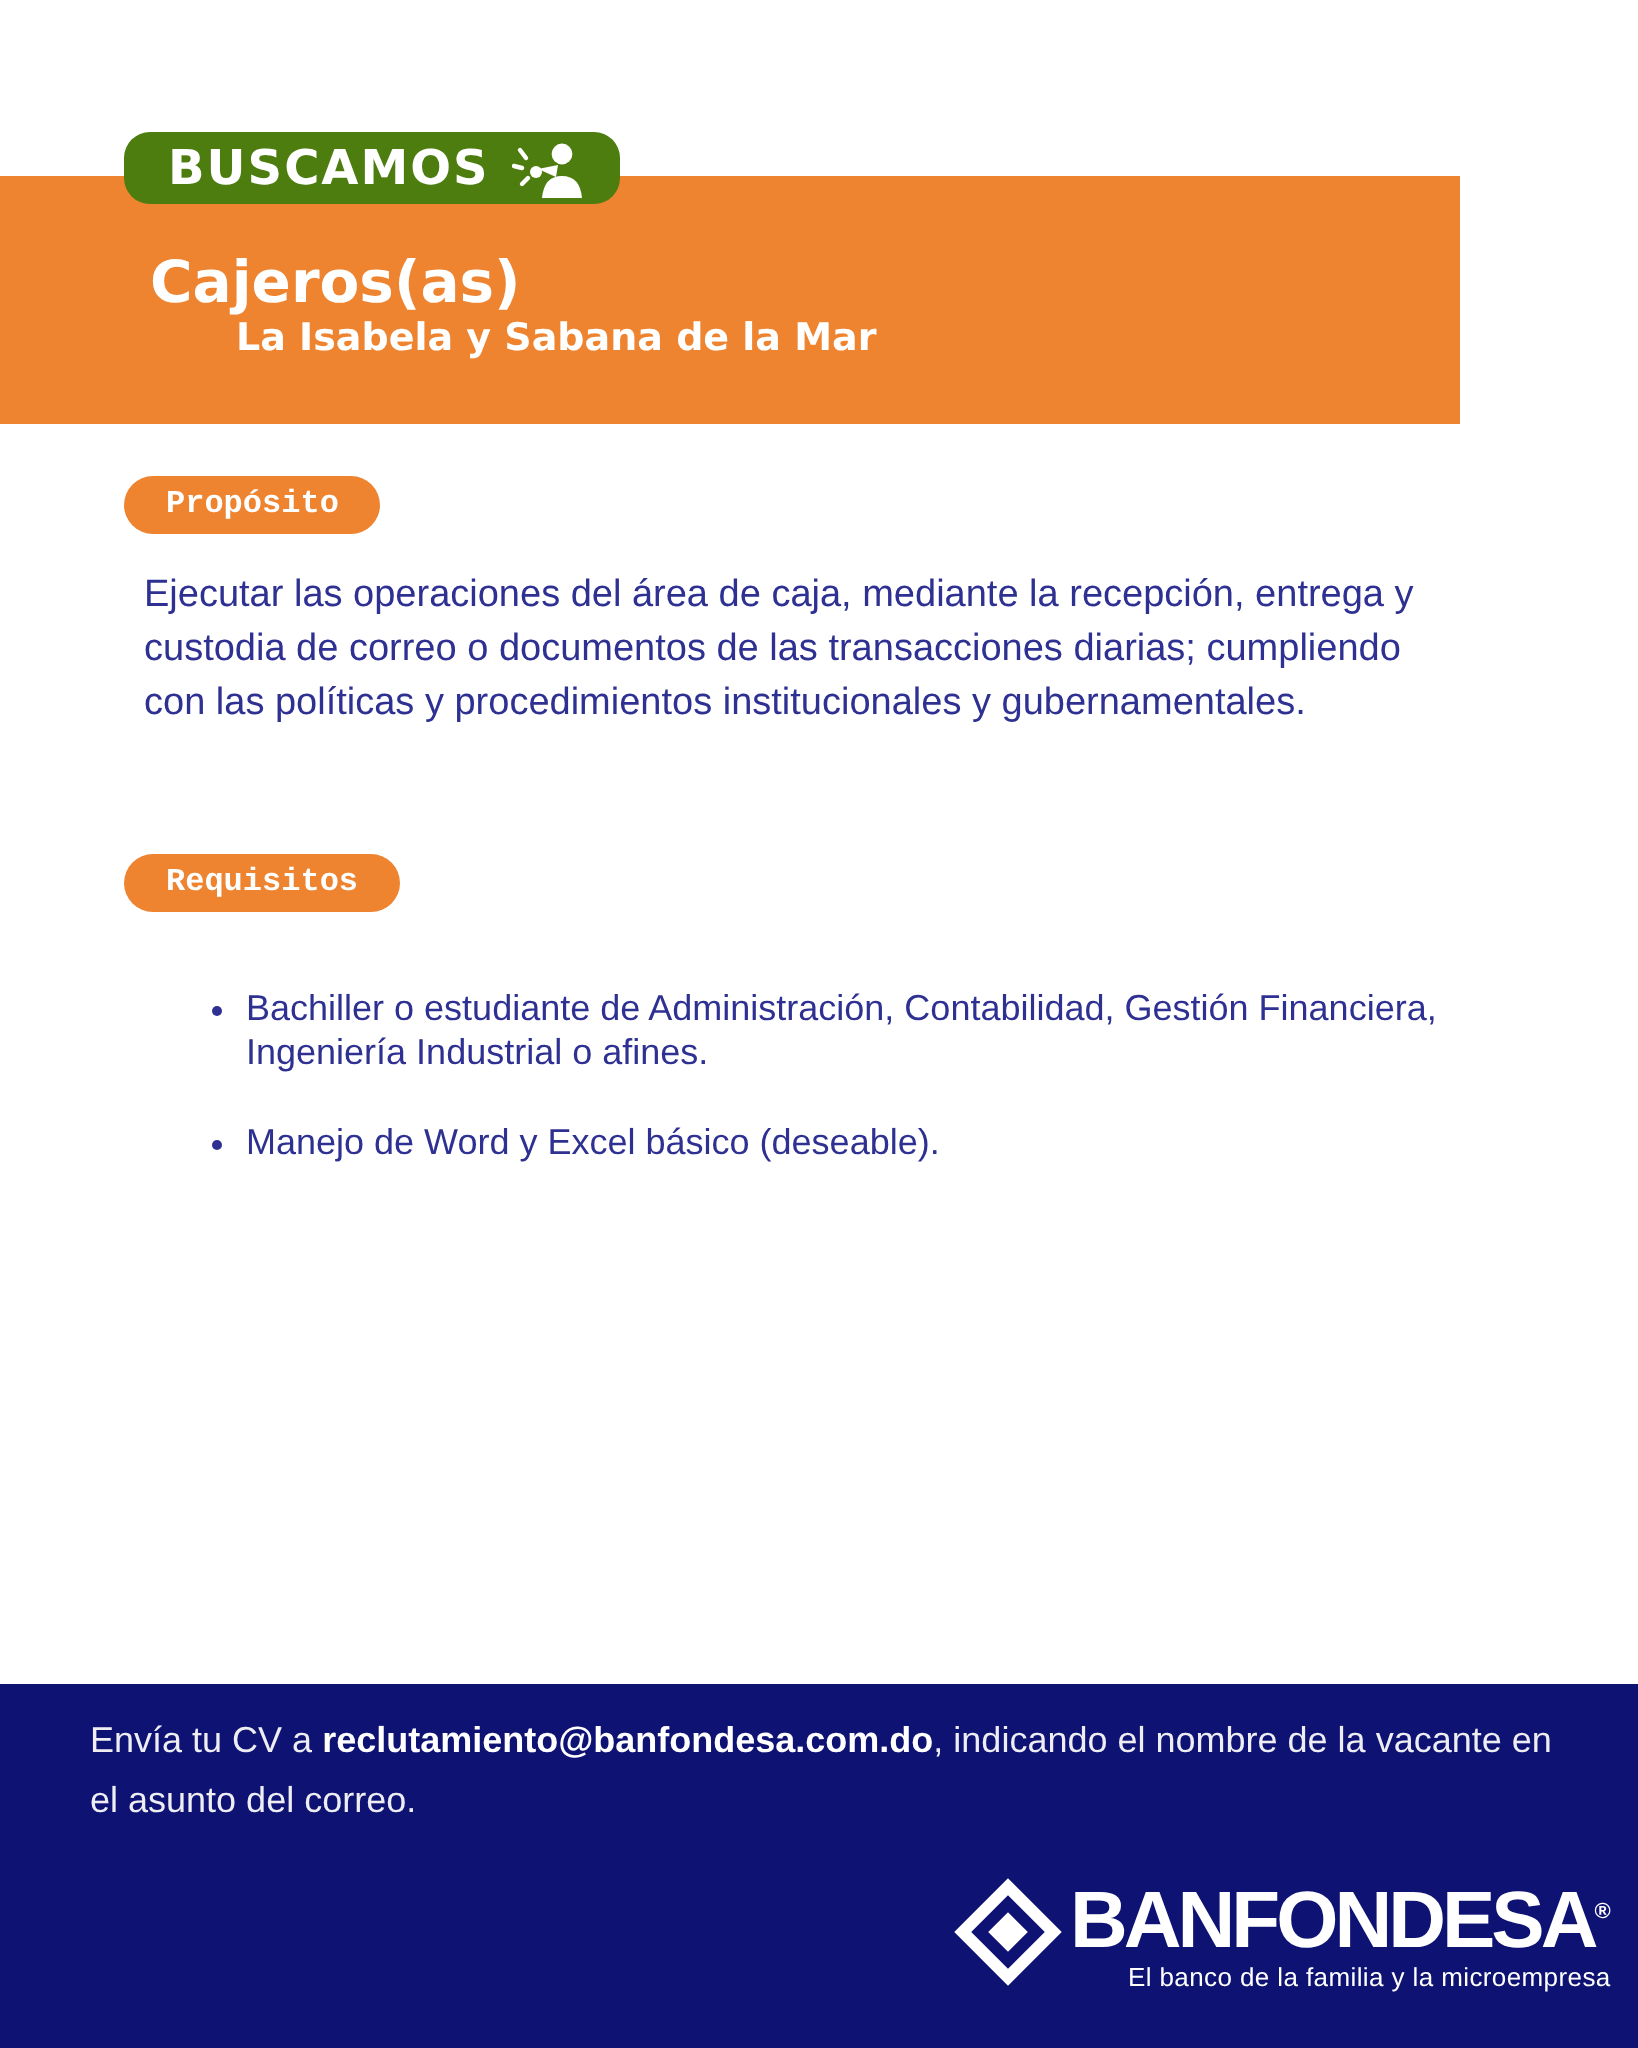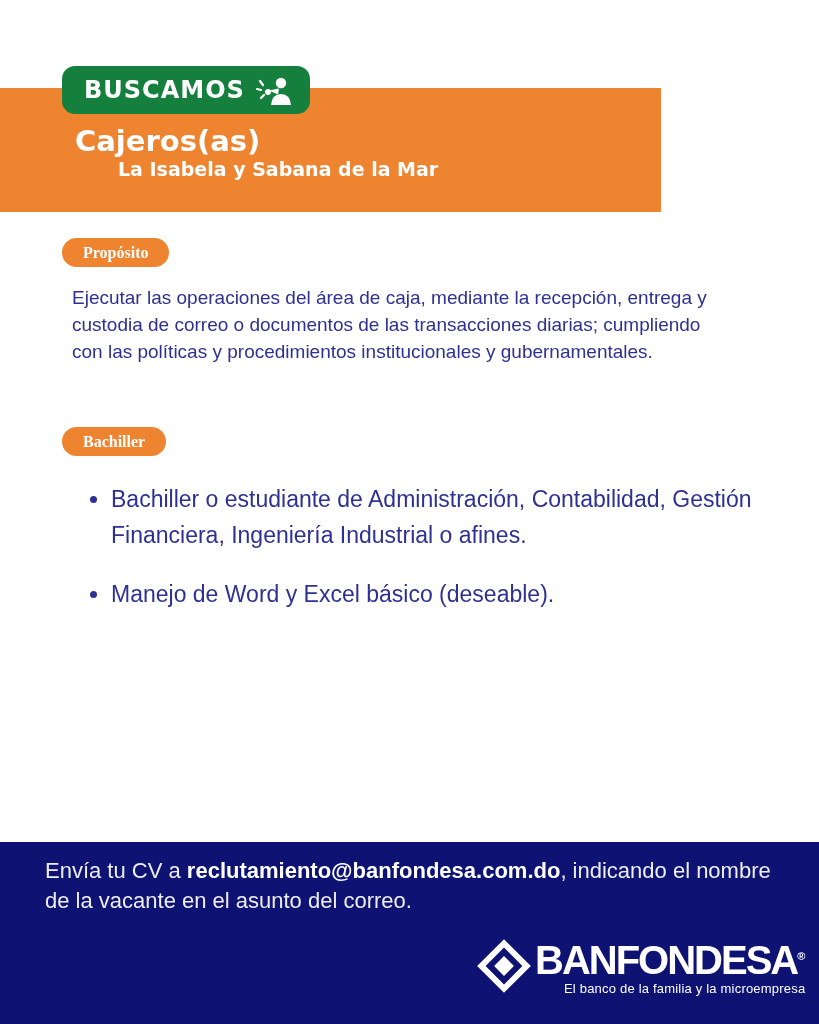--- a/index.html
+++ b/index.html
@@ -15,8 +15,8 @@
     background:#EE8330;
   }
   .buscamos-badge {
-    position:absolute; left:62px; top:66px; height:48px;
-    padding:0 18px 0 22px; background:#15803d; border-radius:13px;
+    position:absolute; left:62px; top:66px; height:36px;
+    padding:0 18px 0 22px; background:#4d7c0f; border-radius:13px;
     display:flex; align-items:center; gap:11px; z-index:2;
   }
   .buscamos-label {

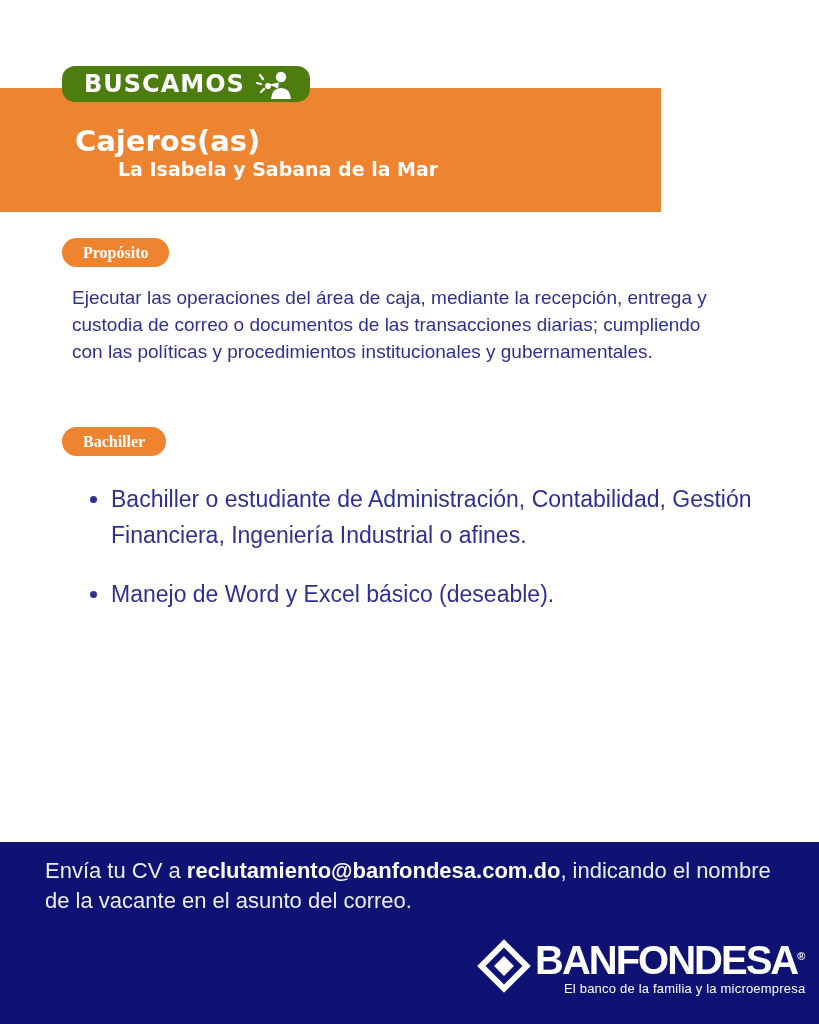--- a/index.html
+++ b/index.html
@@ -11,7 +11,7 @@
 
   
   .banner {
-    position:absolute; left:0; top:88px; width:661px; height:124px;
+    position:absolute; left:0; top:88px; width:730px; height:124px;
     background:#EE8330;
   }
   .buscamos-badge {

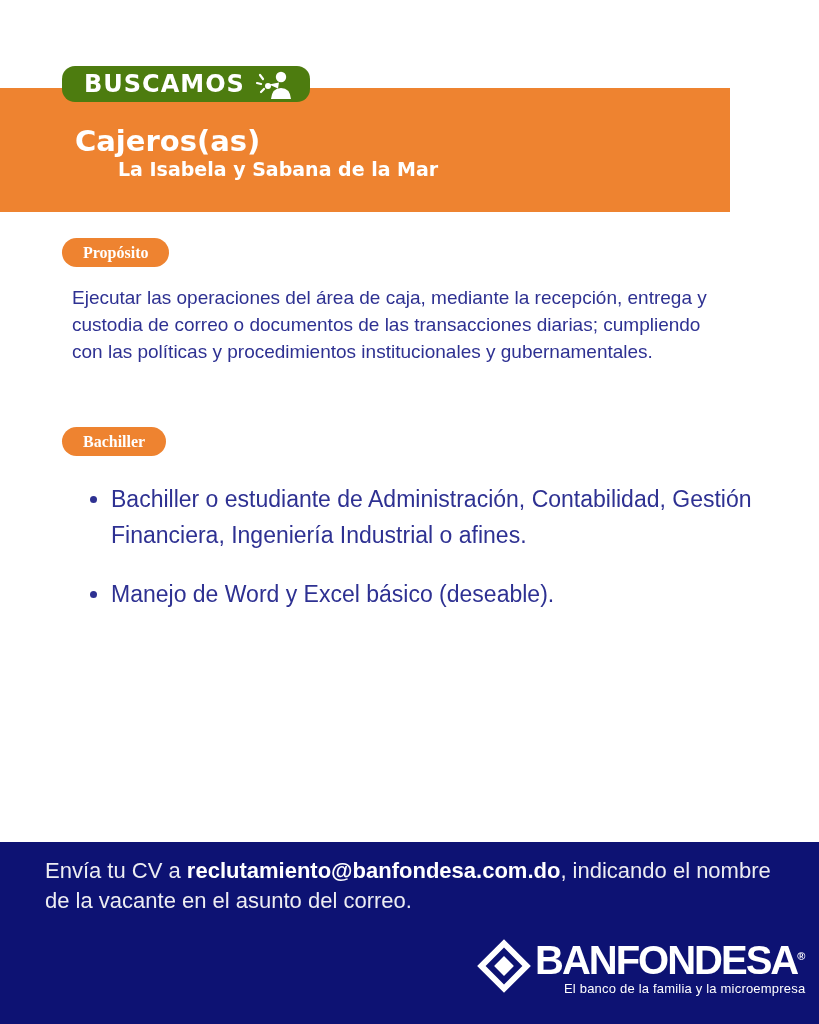--- a/index.html
+++ b/index.html
@@ -32,7 +32,7 @@
   .pill {
     position:absolute; left:62px; height:29px; line-height:29px;
     padding:0 21px; background:#EE8330; color:#ffffff; border-radius:15px;
-    font-family:Liberation Serif, serif; font-weight:bold; font-size:16px;
+    font-family:Liberation Mono, monospace; font-weight:bold; font-size:16px;
   }
   .pill-proposito { top:238px; }
   .pill-requisitos{ top:427px; }

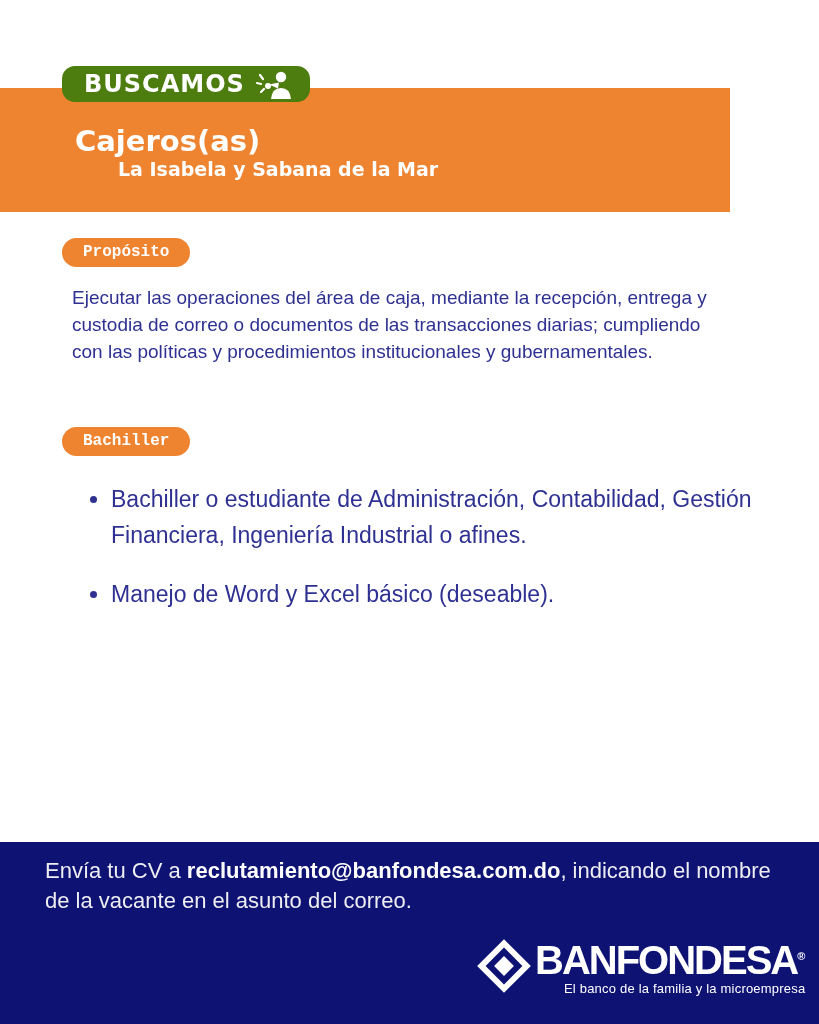--- a/index.html
+++ b/index.html
@@ -105,7 +105,7 @@
   <div class="pill pill-proposito">Propósito</div>
   <div class="purpose-paragraph">Ejecutar las operaciones del área de caja, mediante la recepción, entrega y custodia de correo o documentos de las transacciones diarias; cumpliendo con las políticas y procedimientos institucionales y gubernamentales.</div>
 
-  <div class="pill pill-requisitos">Bachiller</div>
+  <div class="pill pill-requisitos">Requisitos</div>
   <ul class="req-list">
     <li>Bachiller o estudiante de Administración, Contabilidad, Gestión Financiera, Ingeniería Industrial o afines.</li>
     <li>Manejo de Word y Excel básico (deseable).</li>

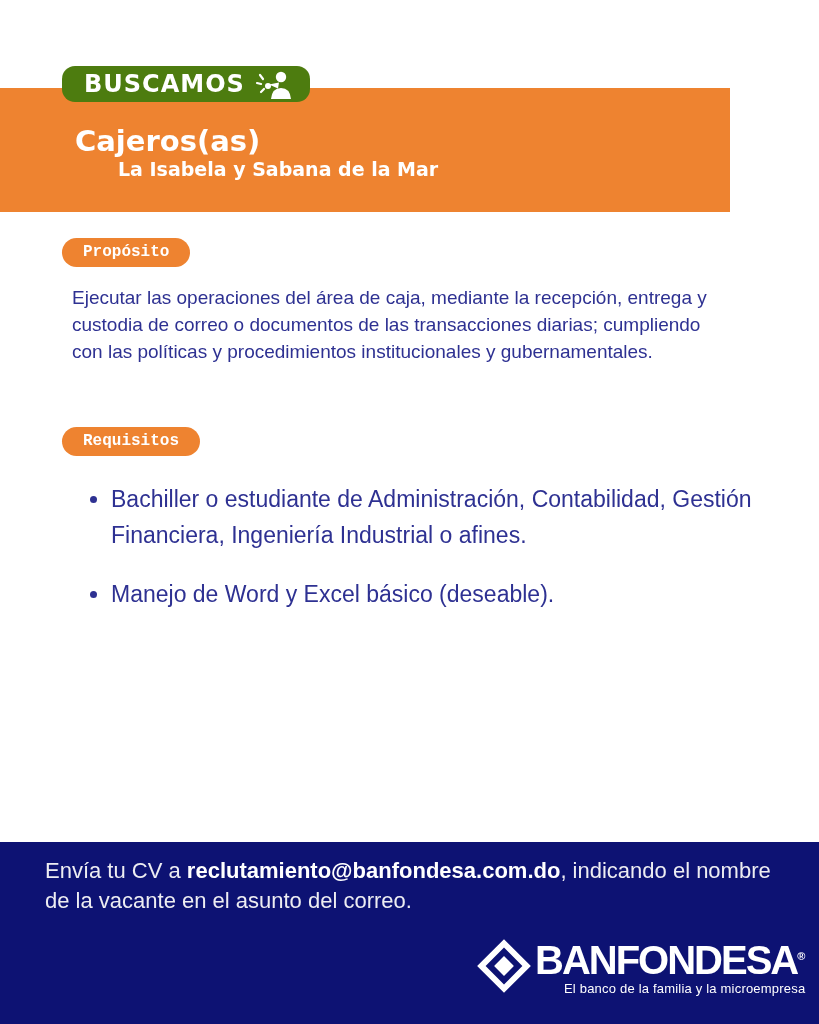--- a/index.html
+++ b/index.html
@@ -44,8 +44,8 @@
   }
   .req-list {
     position:absolute; left:88px; top:477px; width:660px;
-    margin:4px; padding-left:19px; color:#2E3192;
-    font-size:23px; line-height:36px; list-style:disc;
+    margin:16px; padding-left:19px; color:#2E3192;
+    font-size:18px; line-height:22px; list-style:disc;
   }
   .req-list li { margin-bottom:23px; }
 

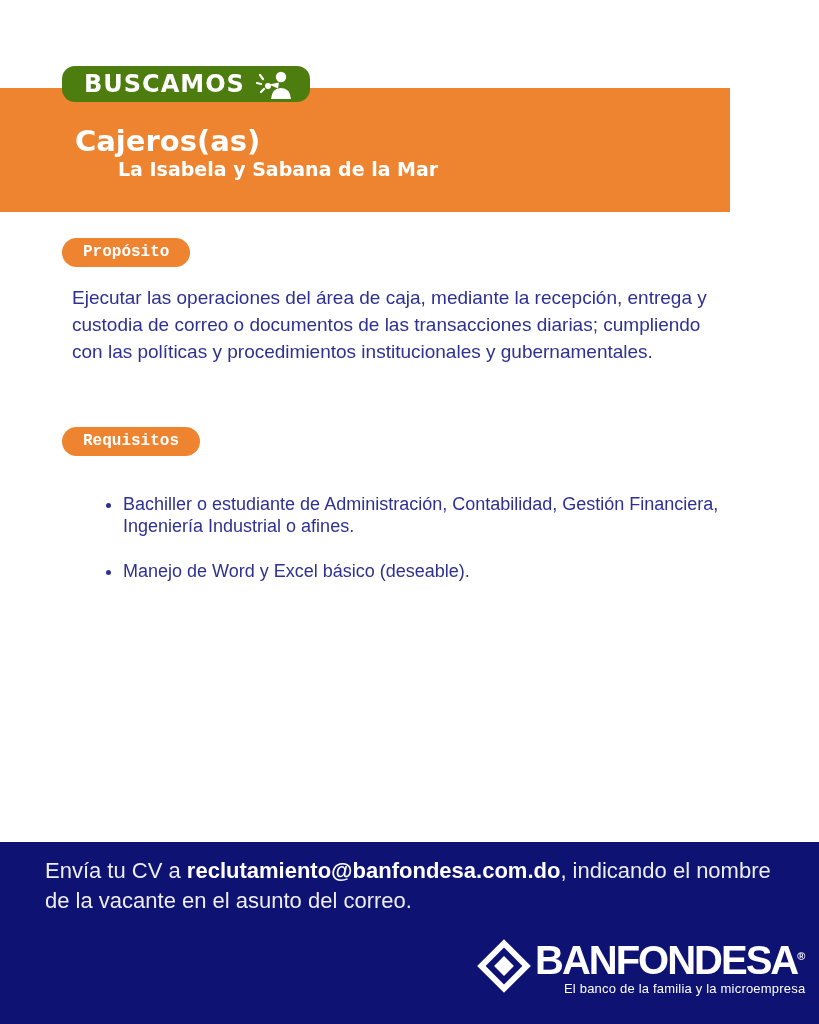--- a/index.html
+++ b/index.html
@@ -56,7 +56,7 @@
   }
   .footer-cta {
     position:absolute; left:45px; top:14px; width:742px;
-    color:#EDEDF2; font-size:22px; line-height:29.5px;
+    color:#EDEDF2; font-size:18px; line-height:29.5px;
   }
   .footer-cta .email { font-weight:bold; color:#ffffff; }
 

